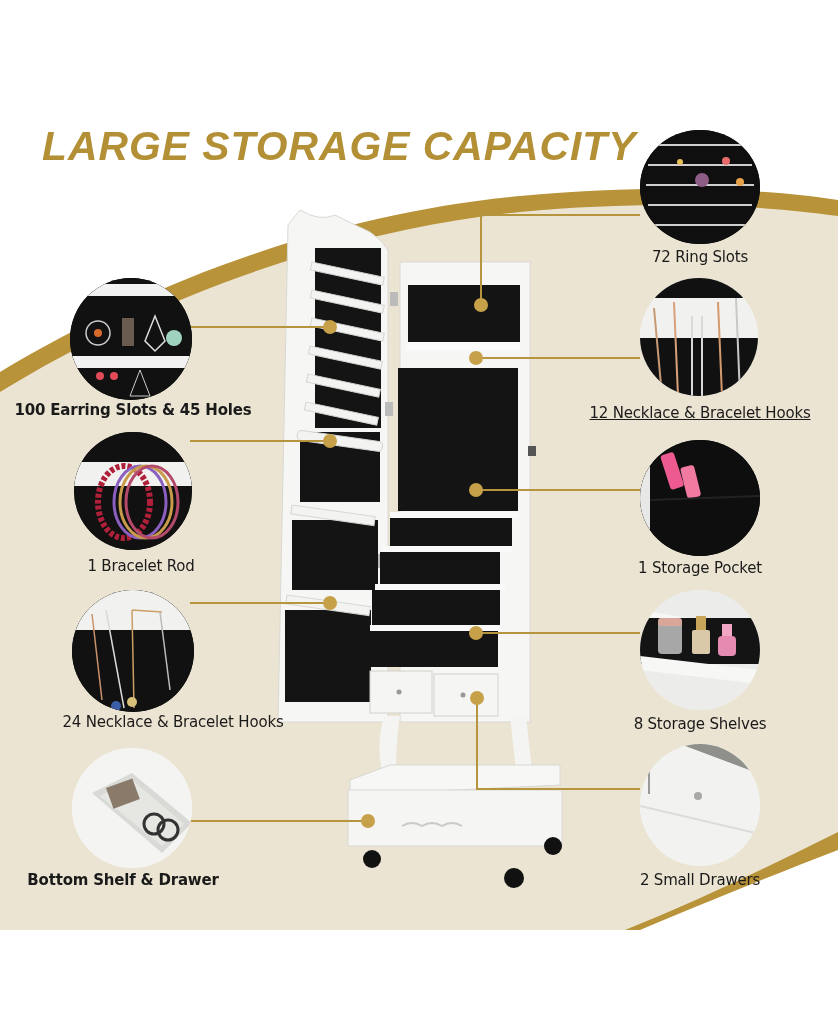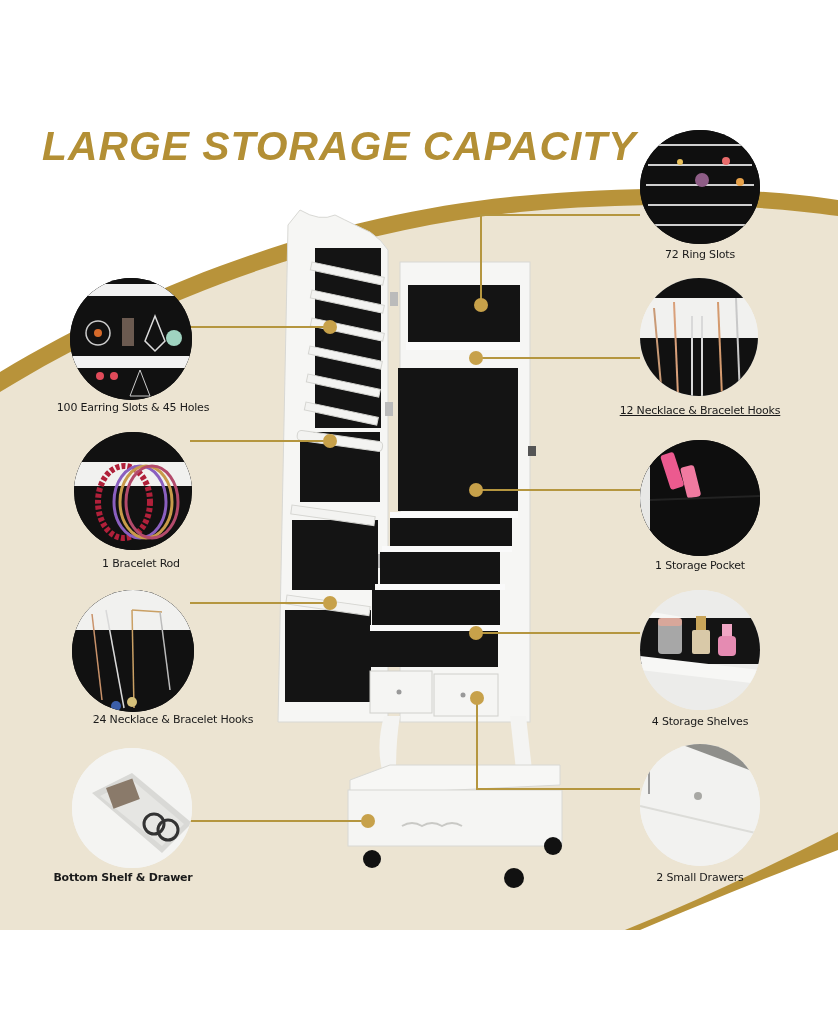--- a/index.html
+++ b/index.html
@@ -26,7 +26,7 @@
     .label {
       position: absolute; white-space: nowrap;
       font-family: "DejaVu Sans", sans-serif;
-      font-size: 11px; color: #1a1a1a; letter-spacing: -0.2px;
+      font-size: 15px; color: #1a1a1a; letter-spacing: -0.2px;
       transform: translateX(-50%);
     }
     .connector { position: absolute; background: #b5963f; height: 2px; }

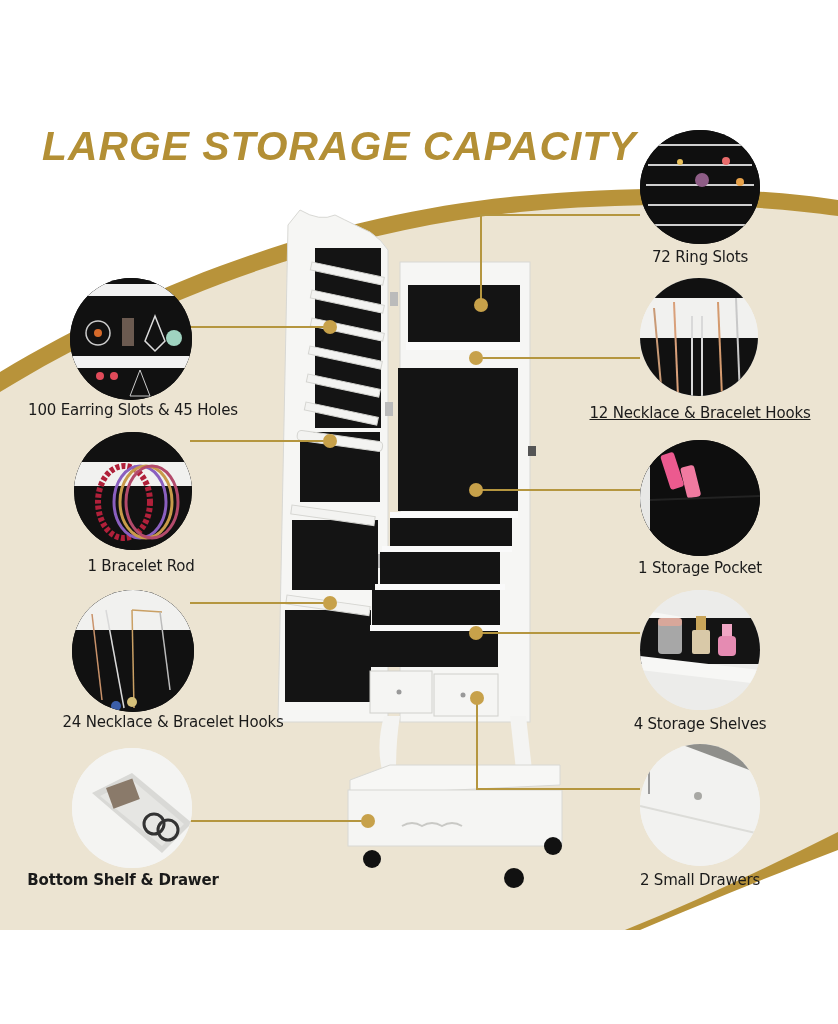--- a/index.html
+++ b/index.html
@@ -160,7 +160,7 @@
         <path d="M70,92 l10,26 l-20,0 z" fill="none" stroke="#ccc"></path>
       </svg>
     </div>
-    <div class="label" style="left:133px; top:401px;">100 Earring Slots &amp; 45 Holes</div>
+    <div class="label" style="left:133px; top:401px;font-weight:bold;">100 Earring Slots &amp; 45 Holes</div>
   </div>
 
   <div class="feature">

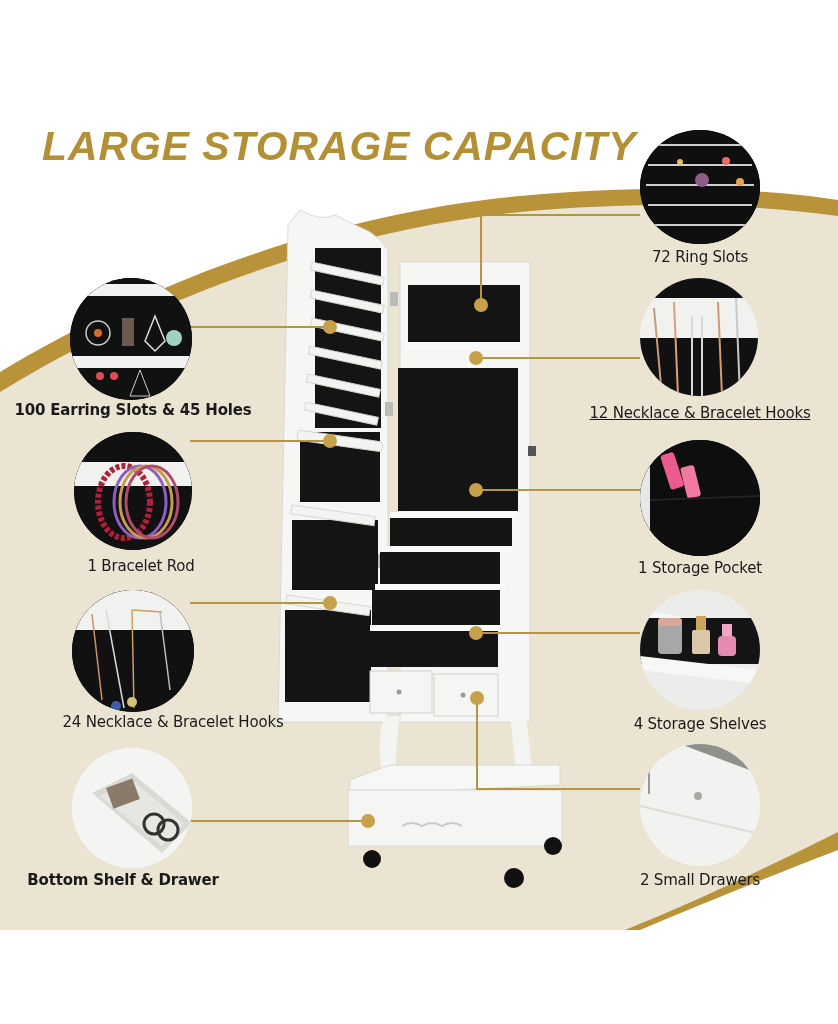--- a/index.html
+++ b/index.html
@@ -272,7 +272,7 @@
         <rect x="82" y="34" width="10" height="12" fill="#f0a6c4"></rect>
       </svg>
     </div>
-    <div class="label" style="left:700px; top:715px;">4 Storage Shelves</div>
+    <div class="label" style="left:700px; top:715px;">8 Storage Shelves</div>
   </div>
 
   <div class="feature">

